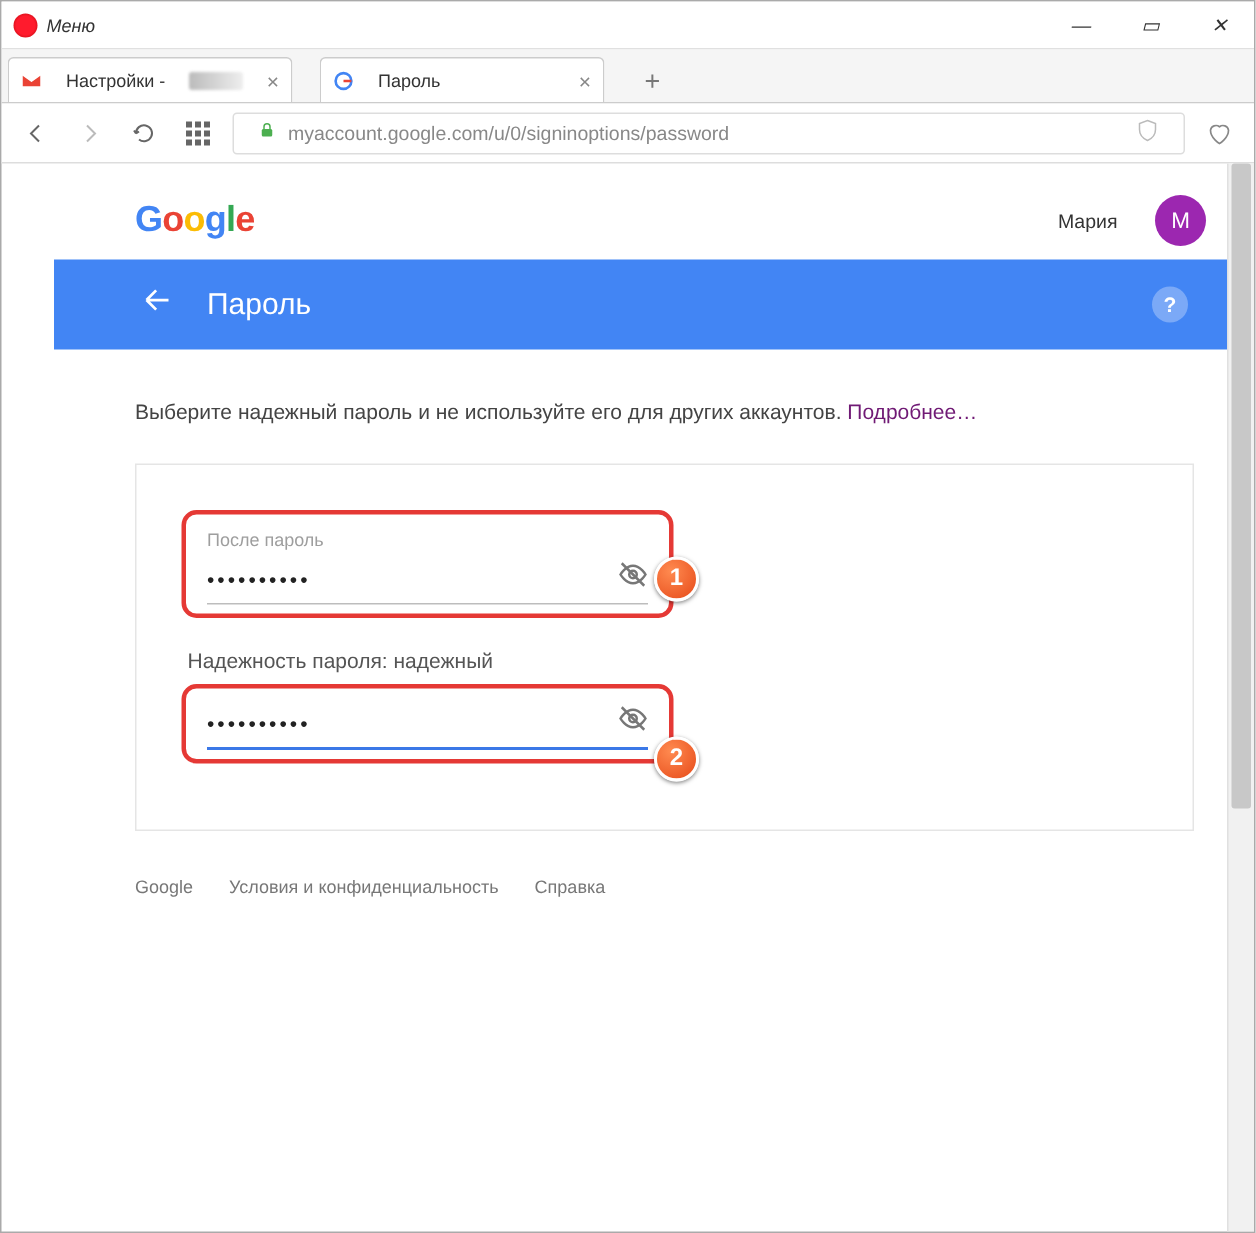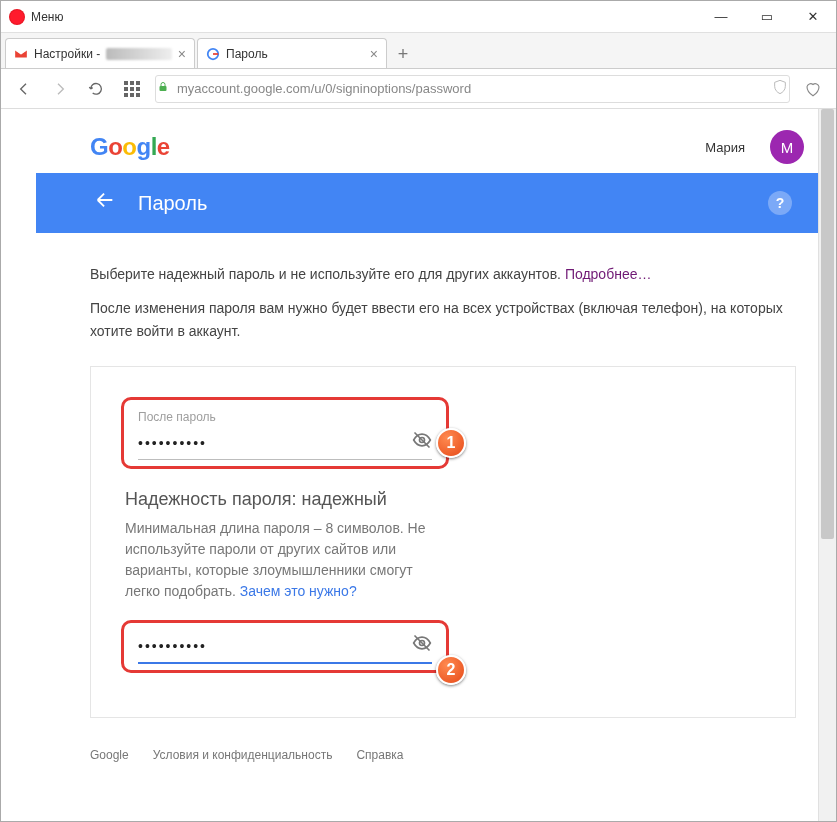--- a/index.html
+++ b/index.html
@@ -6,7 +6,7 @@
   body { background: #fff; width: 837px; height: 822px; border: 1px solid #aaa; overflow: hidden; position: relative; }
 
   
-  .titlebar { height: 32px; display: flex; align-items: center; justify-content: space-between; background: #fff; border-bottom: 1px solid #e0e0e0; }
+  .titlebar { height: 32px; display: flex; align-items: center; justify-content: space-between; background: #fff; border-bottom: 1px solid #e0e0e0; font-style: italic; }
   .titlebar-left { display: flex; align-items: center; gap: 6px; padding-left: 8px; }
   .opera-icon { width: 16px; height: 16px; border-radius: 50%; background: radial-gradient(circle at 50% 50%, #ff1b2d 55%, #a70000 100%); }
   .menu-label { font-size: 12px; color: #333; }

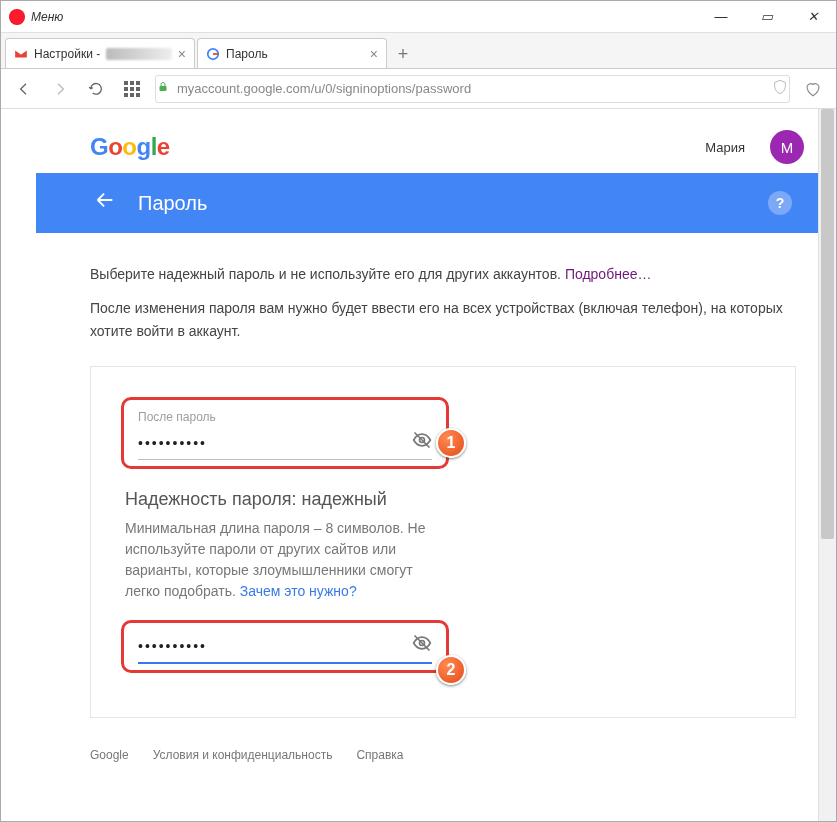--- a/index.html
+++ b/index.html
@@ -15,7 +15,7 @@
 
   
   .tabbar { height: 36px; display: flex; align-items: flex-end; background: #f5f5f5; border-bottom: 1px solid #ccc; padding-left: 4px; gap: 0; }
-  .tab { height: 30px; min-width: 190px; background: #fff; border: 1px solid #ccc; border-bottom: none; border-radius: 4px 4px 0 0; display: flex; align-items: center; padding: 0 8px; gap: 6px; font-size: 12px; color: #333; margin-right: 2px; }
+  .tab { height: 30px; min-width: 190px; background: #fff; border: 1px solid #ccc; border-bottom: none; border-radius: 4px 4px 0 0; display: flex; align-items: center; padding: 0 8px; gap: 16px; font-size: 12px; color: #333; margin-right: 18px; }
   .tab .favicon { width: 14px; height: 14px; display:flex; align-items:center; justify-content:center; font-size:11px; }
   .tab .tab-title { flex: 1; white-space: nowrap; overflow: hidden; text-overflow: ellipsis; }
   .tab .tab-title-blur { flex: 1; height: 12px; background: linear-gradient(90deg,#bbb 0%,#eee 100%); filter: blur(1px); border-radius:2px; }

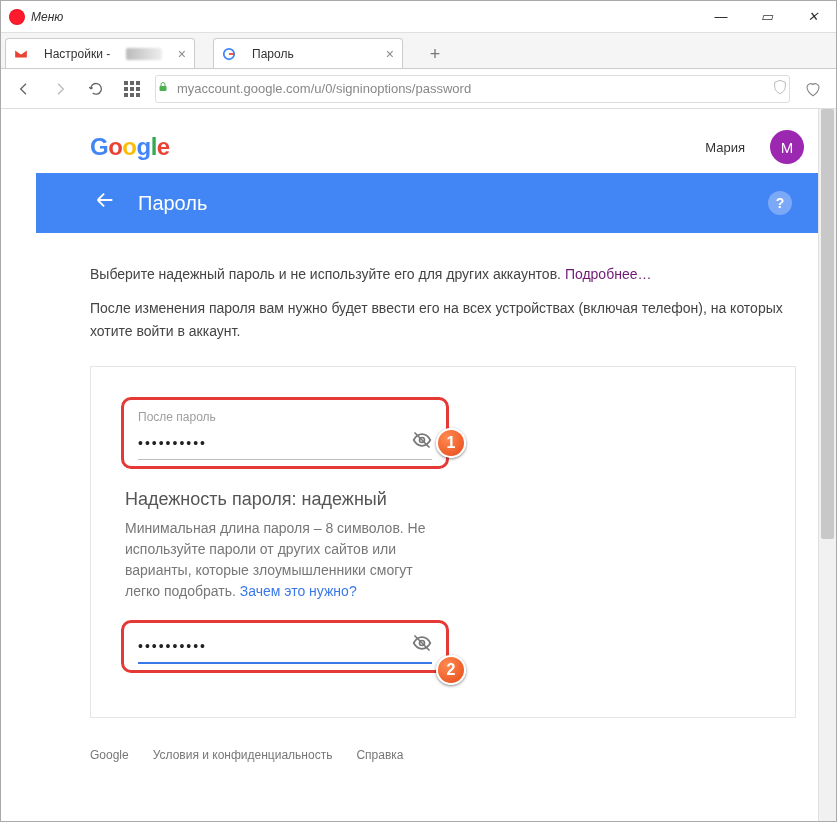--- a/index.html
+++ b/index.html
@@ -27,7 +27,7 @@
   .navbtn { width: 26px; height: 26px; display: flex; align-items: center; justify-content: center; color: #666; font-size: 16px; }
   .speeddial { display:grid; grid-template-columns:repeat(3,4px); grid-template-rows:repeat(3,4px); gap:2px; }
   .speeddial span { background:#666; }
-  .urlbox { flex:1; height:28px; border:1px solid #ddd; border-radius:3px; display:flex; align-items:center; padding:0 1px; gap:8px; font-size:13px; color:#888; }
+  .urlbox { flex:1; height:28px; border:1px solid #ddd; border-radius:3px; display:flex; align-items:center; padding:0 16px; gap:8px; font-size:13px; color:#888; }
   .lock { color:#4caf50; font-size:12px; }
 
   

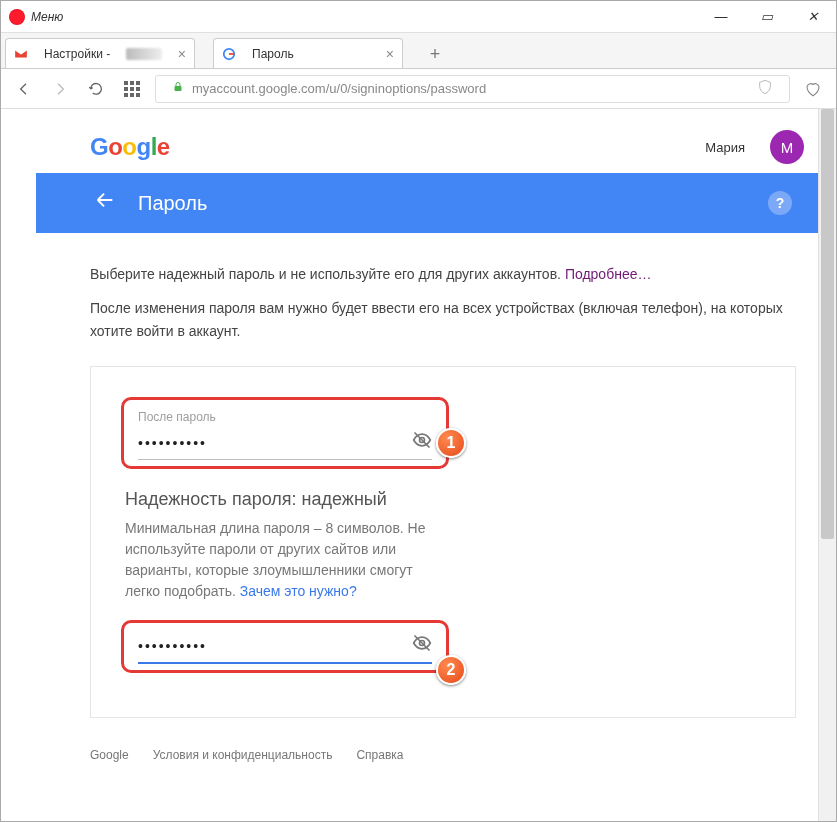--- a/index.html
+++ b/index.html
@@ -194,7 +194,6 @@
       <p>
         <span>Выберите надежный пароль и не используйте его для других аккаунтов. </span><a href="#">Подробнее…</a>
       </p>
-      <p style="margin-top:12px">После изменения пароля вам нужно будет ввести его на всех устройствах (включая телефон), на которых хотите войти в аккаунт.</p>
     </div>
 
     <div class="card">

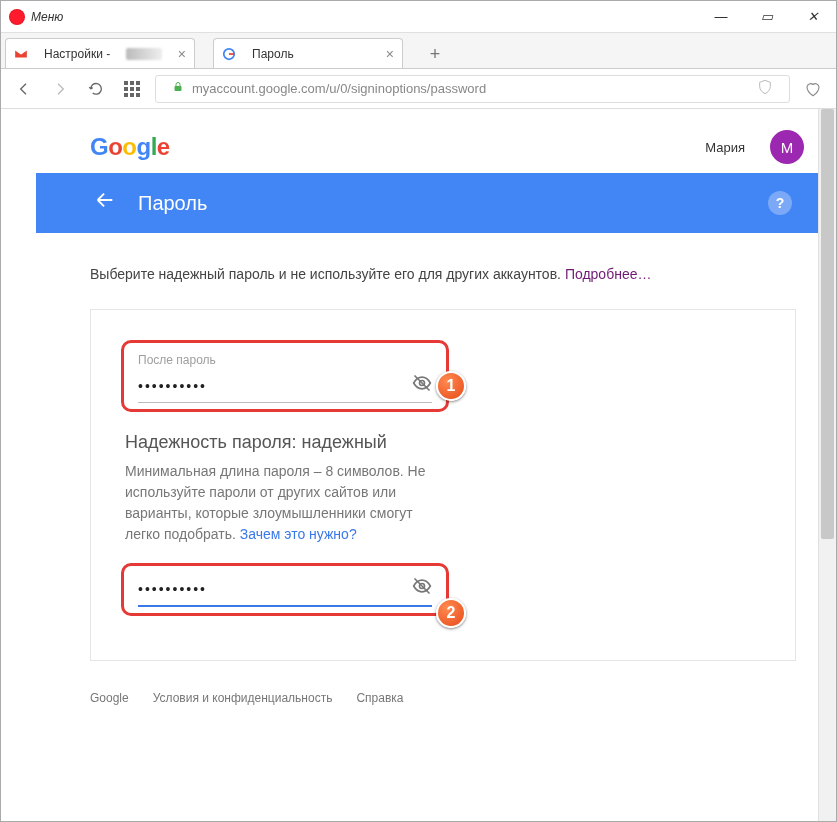--- a/index.html
+++ b/index.html
@@ -60,7 +60,7 @@
   .field-row.blue-underline { border-bottom:2px solid #3b78e7; }
   .pw { flex:1; font-size:14px; letter-spacing:2px; color:#222; border:none; outline:none; background:transparent; }
   .eye { font-size:18px; color:#777; }
-  .strength { font-size:18px; color:#555; margin:0 0 8px 4px; }
+  .strength { font-size:14px; color:#555; margin:0 0 8px 4px; }
   .hint { font-size:14px; color:#777; line-height:1.5; width:320px; margin:0 0 18px 4px; }
   .hint a { color:#3b78e7; text-decoration:none; }
   .submit-wrap { position:relative; display:inline-block; border:3px solid #e53935; border-radius:10px; padding:4px 6px; }

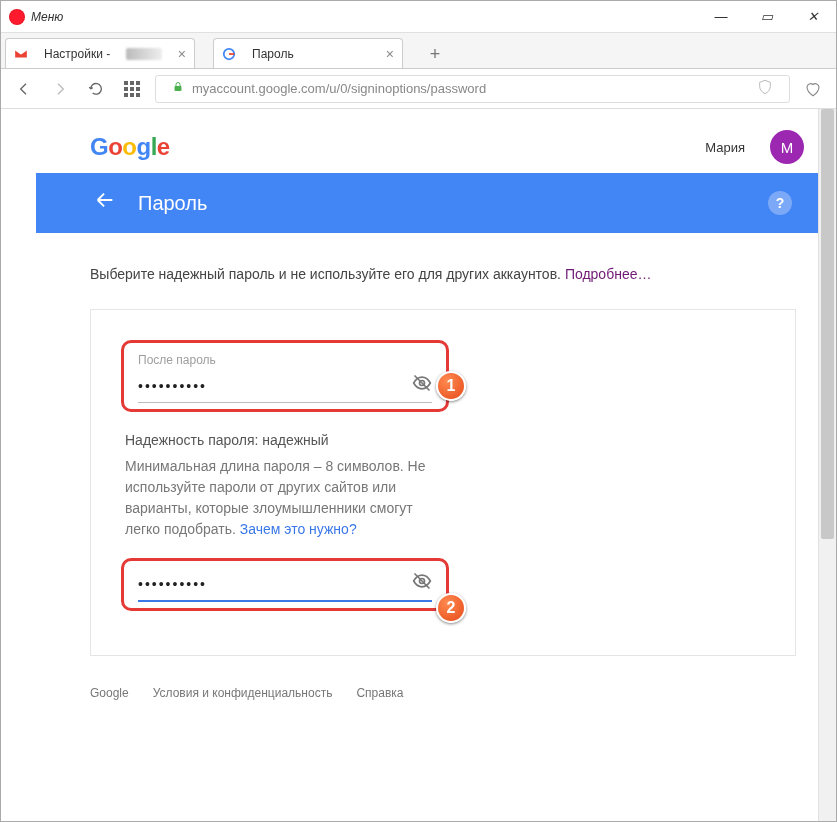--- a/index.html
+++ b/index.html
@@ -216,9 +216,6 @@
       <p class="strength">
         <span>Надежность пароля:</span><span> надежный</span>
       </p>
-      <p class="hint">
-        <span>Минимальная длина пароля – 8 символов. Не используйте пароли от других сайтов или варианты, которые злоумышленники смогут легко подобрать. </span><a href="#">Зачем это нужно?</a>
-      </p>
 
       <div class="field-wrap">
         <div class="field-row blue-underline">

